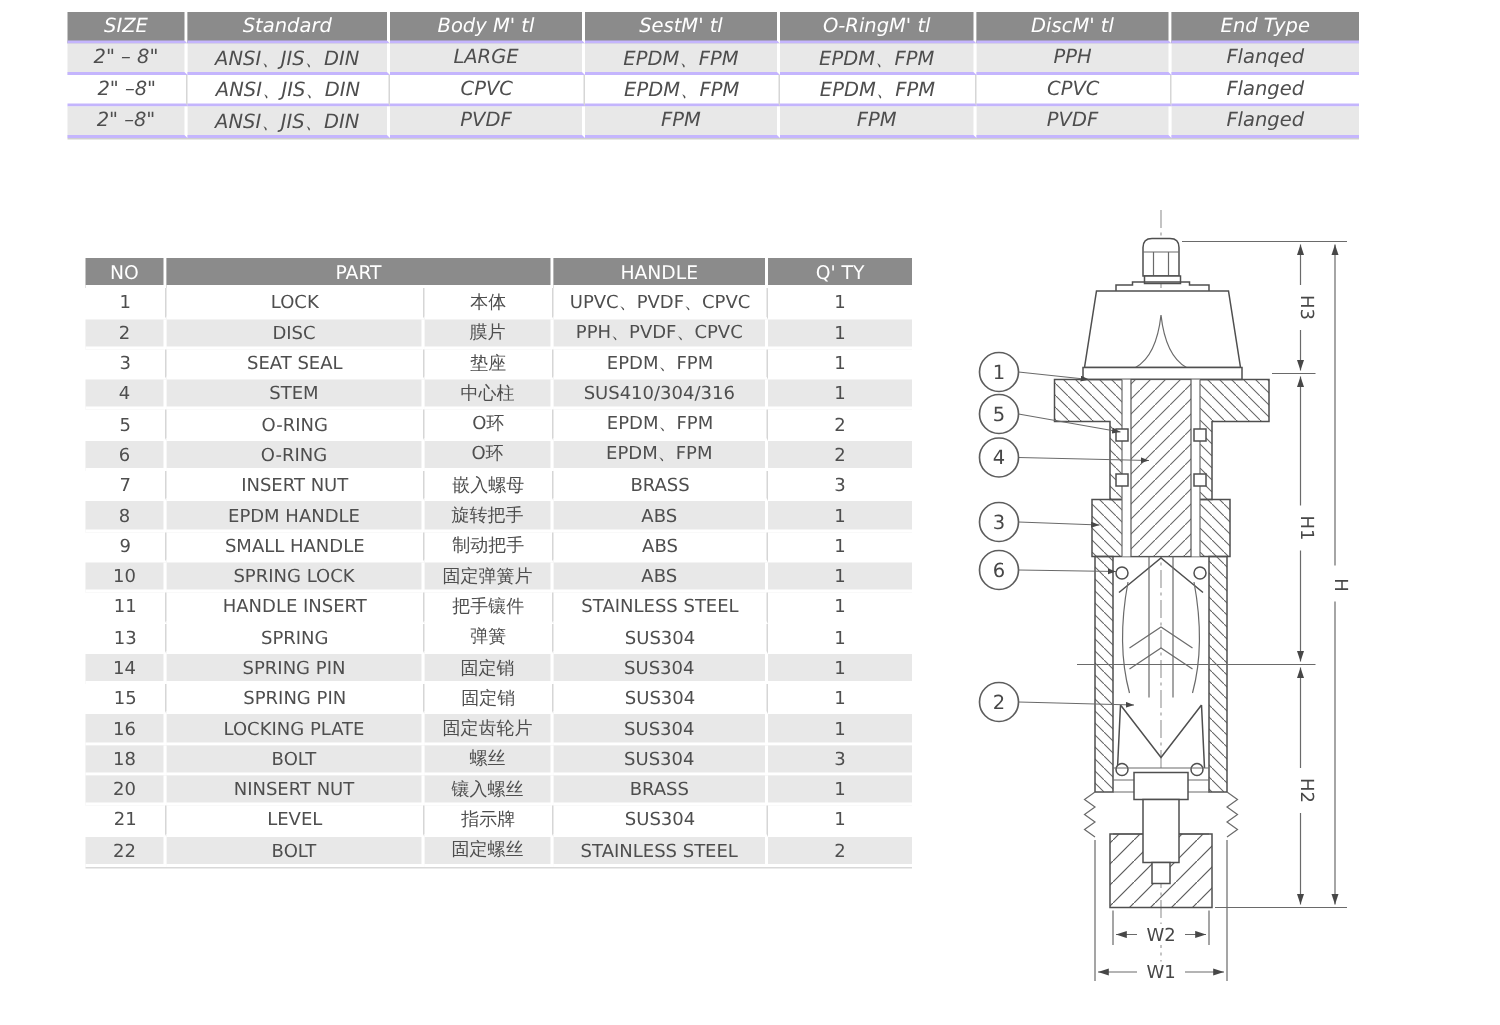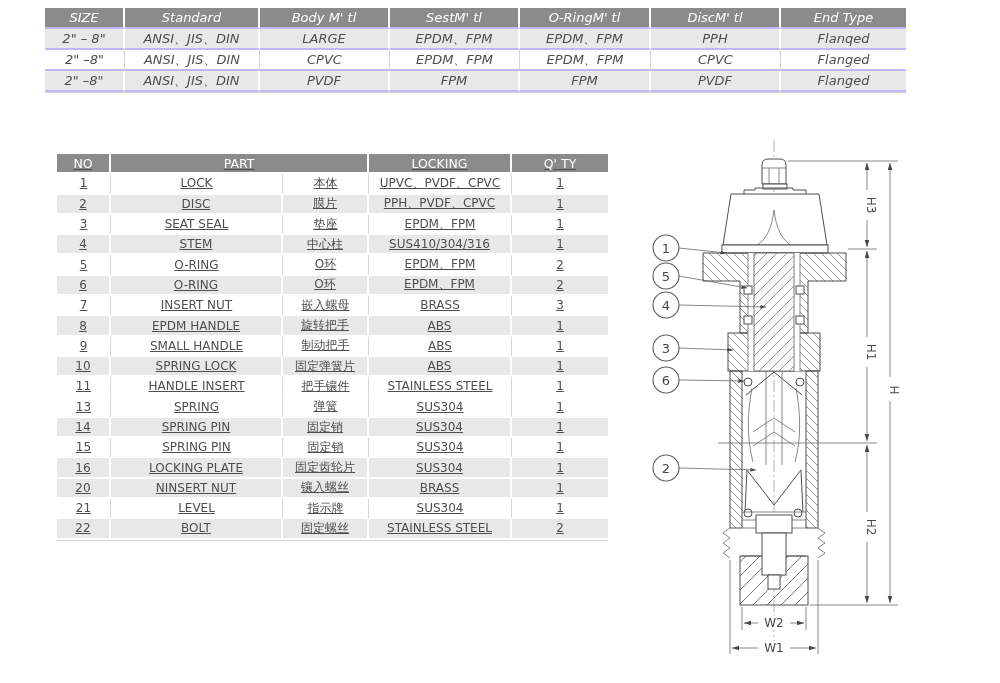--- a/index.html
+++ b/index.html
@@ -22,7 +22,7 @@
   .spec td:last-child{border-right:none !important;}
 
   
-  .parts{left:57px;top:154px;width:551px;border-bottom:1px solid #d8d8d8;text-decoration:underline;}
+  .parts{left:57px;top:172px;width:551px;border-bottom:1px solid #d8d8d8;}
   .parts td,.parts th{height:18.3px;font-size:12px;border-bottom:2px solid #ffffff;}
   .parts th{font-size:12.5px;}
   .parts tbody tr.r1{background:#e8e8e8;}

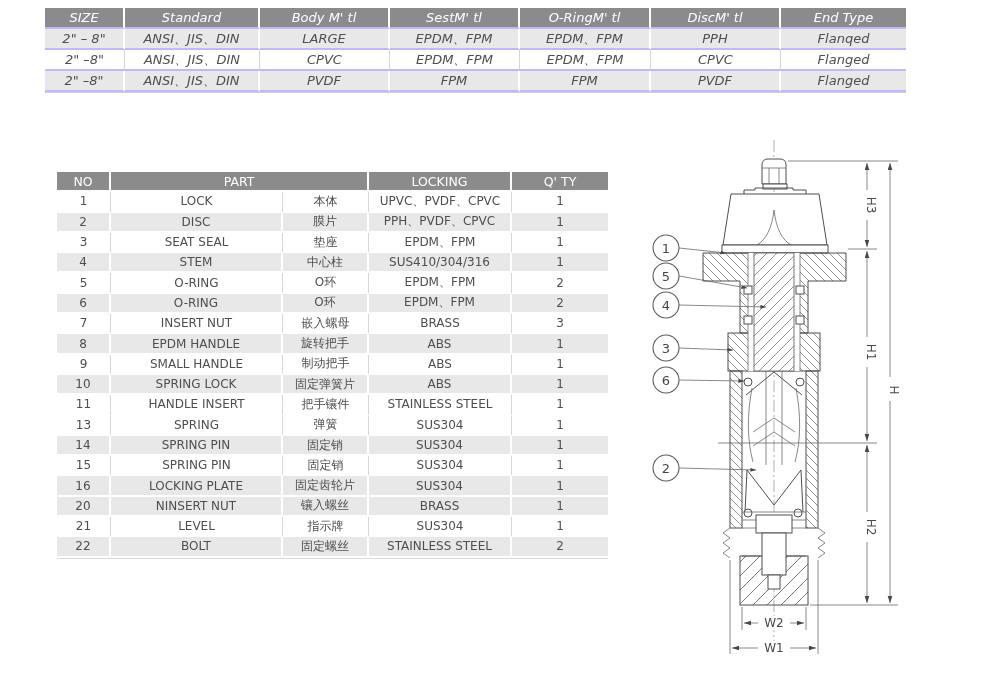--- a/index.html
+++ b/index.html
@@ -109,7 +109,7 @@
     <tr>
       <th>NO</th>
       <th colspan="2">PART</th>
-      <th>LOCKING</th>
+      <th>HANDLE</th>
       <th>Q' TY</th>
     </tr>
   </thead>

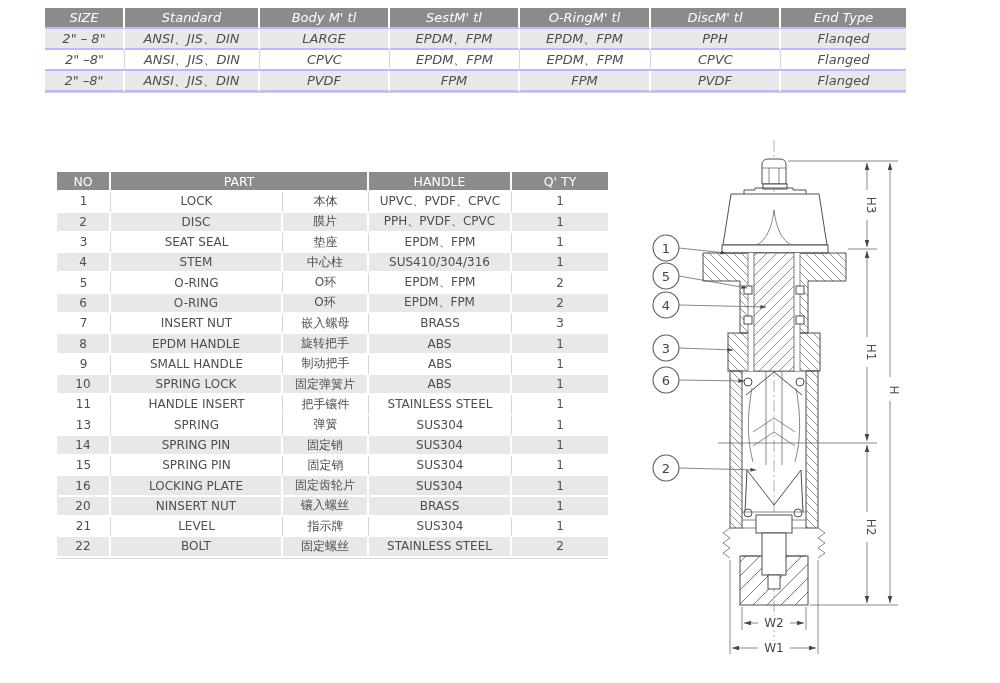--- a/index.html
+++ b/index.html
@@ -237,6 +237,13 @@
       </tr>
 
 
+      <tr class="r1">
+        <td>18</td>
+        <td>BOLT</td>
+        <td>螺丝</td>
+        <td>SUS304</td>
+        <td>3</td>
+      </tr>
 
 
       <tr class="r1">

